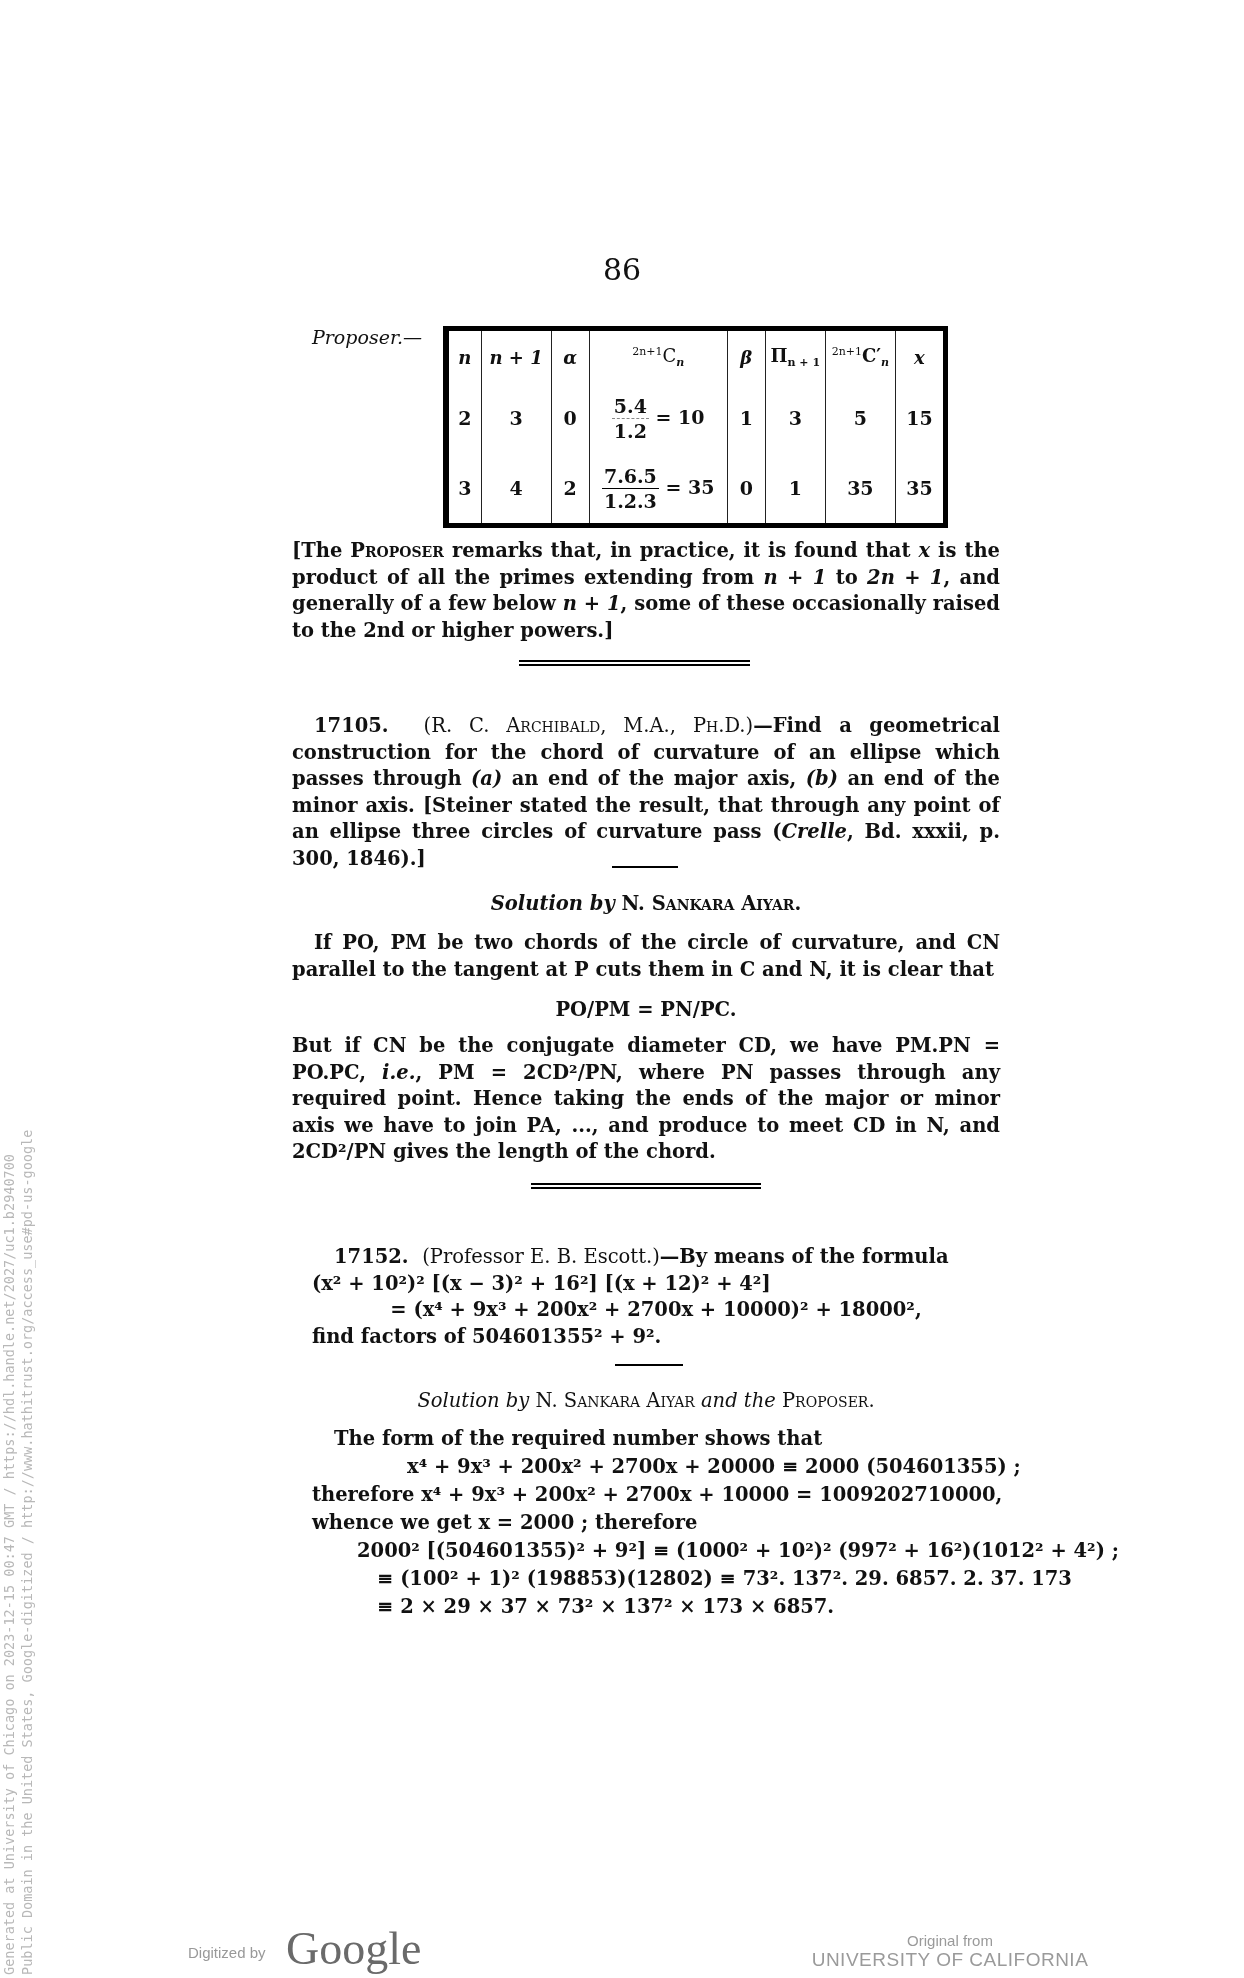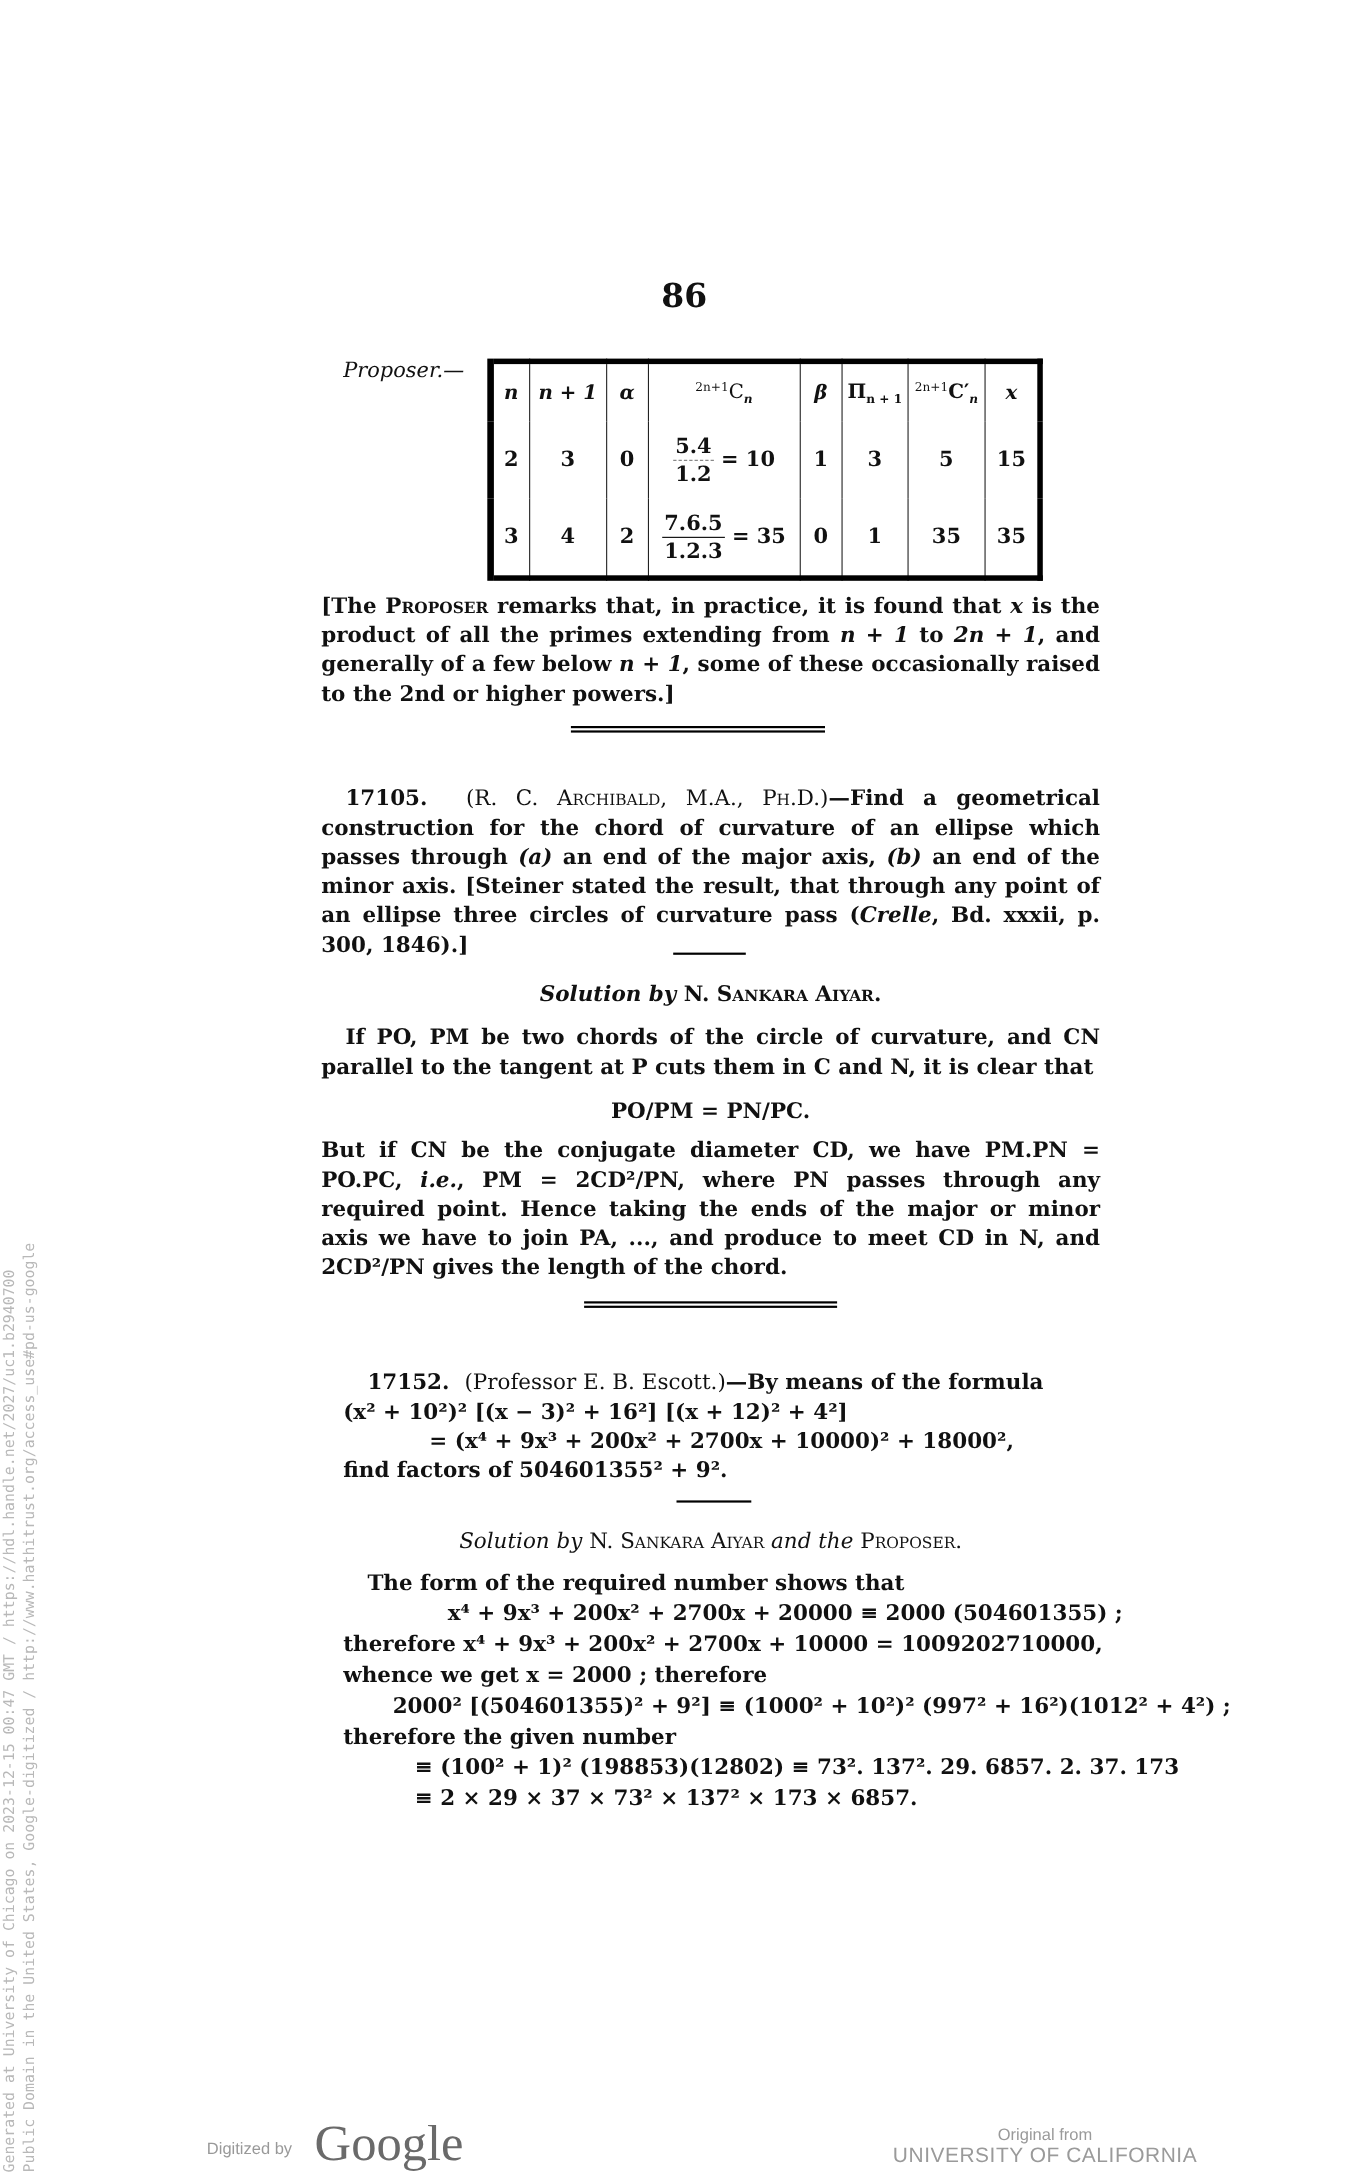--- a/index.html
+++ b/index.html
@@ -6,7 +6,7 @@
     body { width: 1244px; height: 1978px; position: relative; overflow: hidden;
            font-family: "DejaVu Serif", "Liberation Serif", serif; color: #111; }
     .abs { position: absolute; }
-    .page-number { left: 0; width: 1244px; top: 252px; text-align: center; font-size: 30px; font-weight: bold; }
+    .page-number { left: 0; width: 1244px; top: 252px; text-align: center; font-size: 30px; }
     .examples-label { left: 312px; top: 326px; font-style: italic; font-size: 19px; }
 
     table.ex { position: absolute; left: 443px; top: 326px; width: 505px; height: 197px;

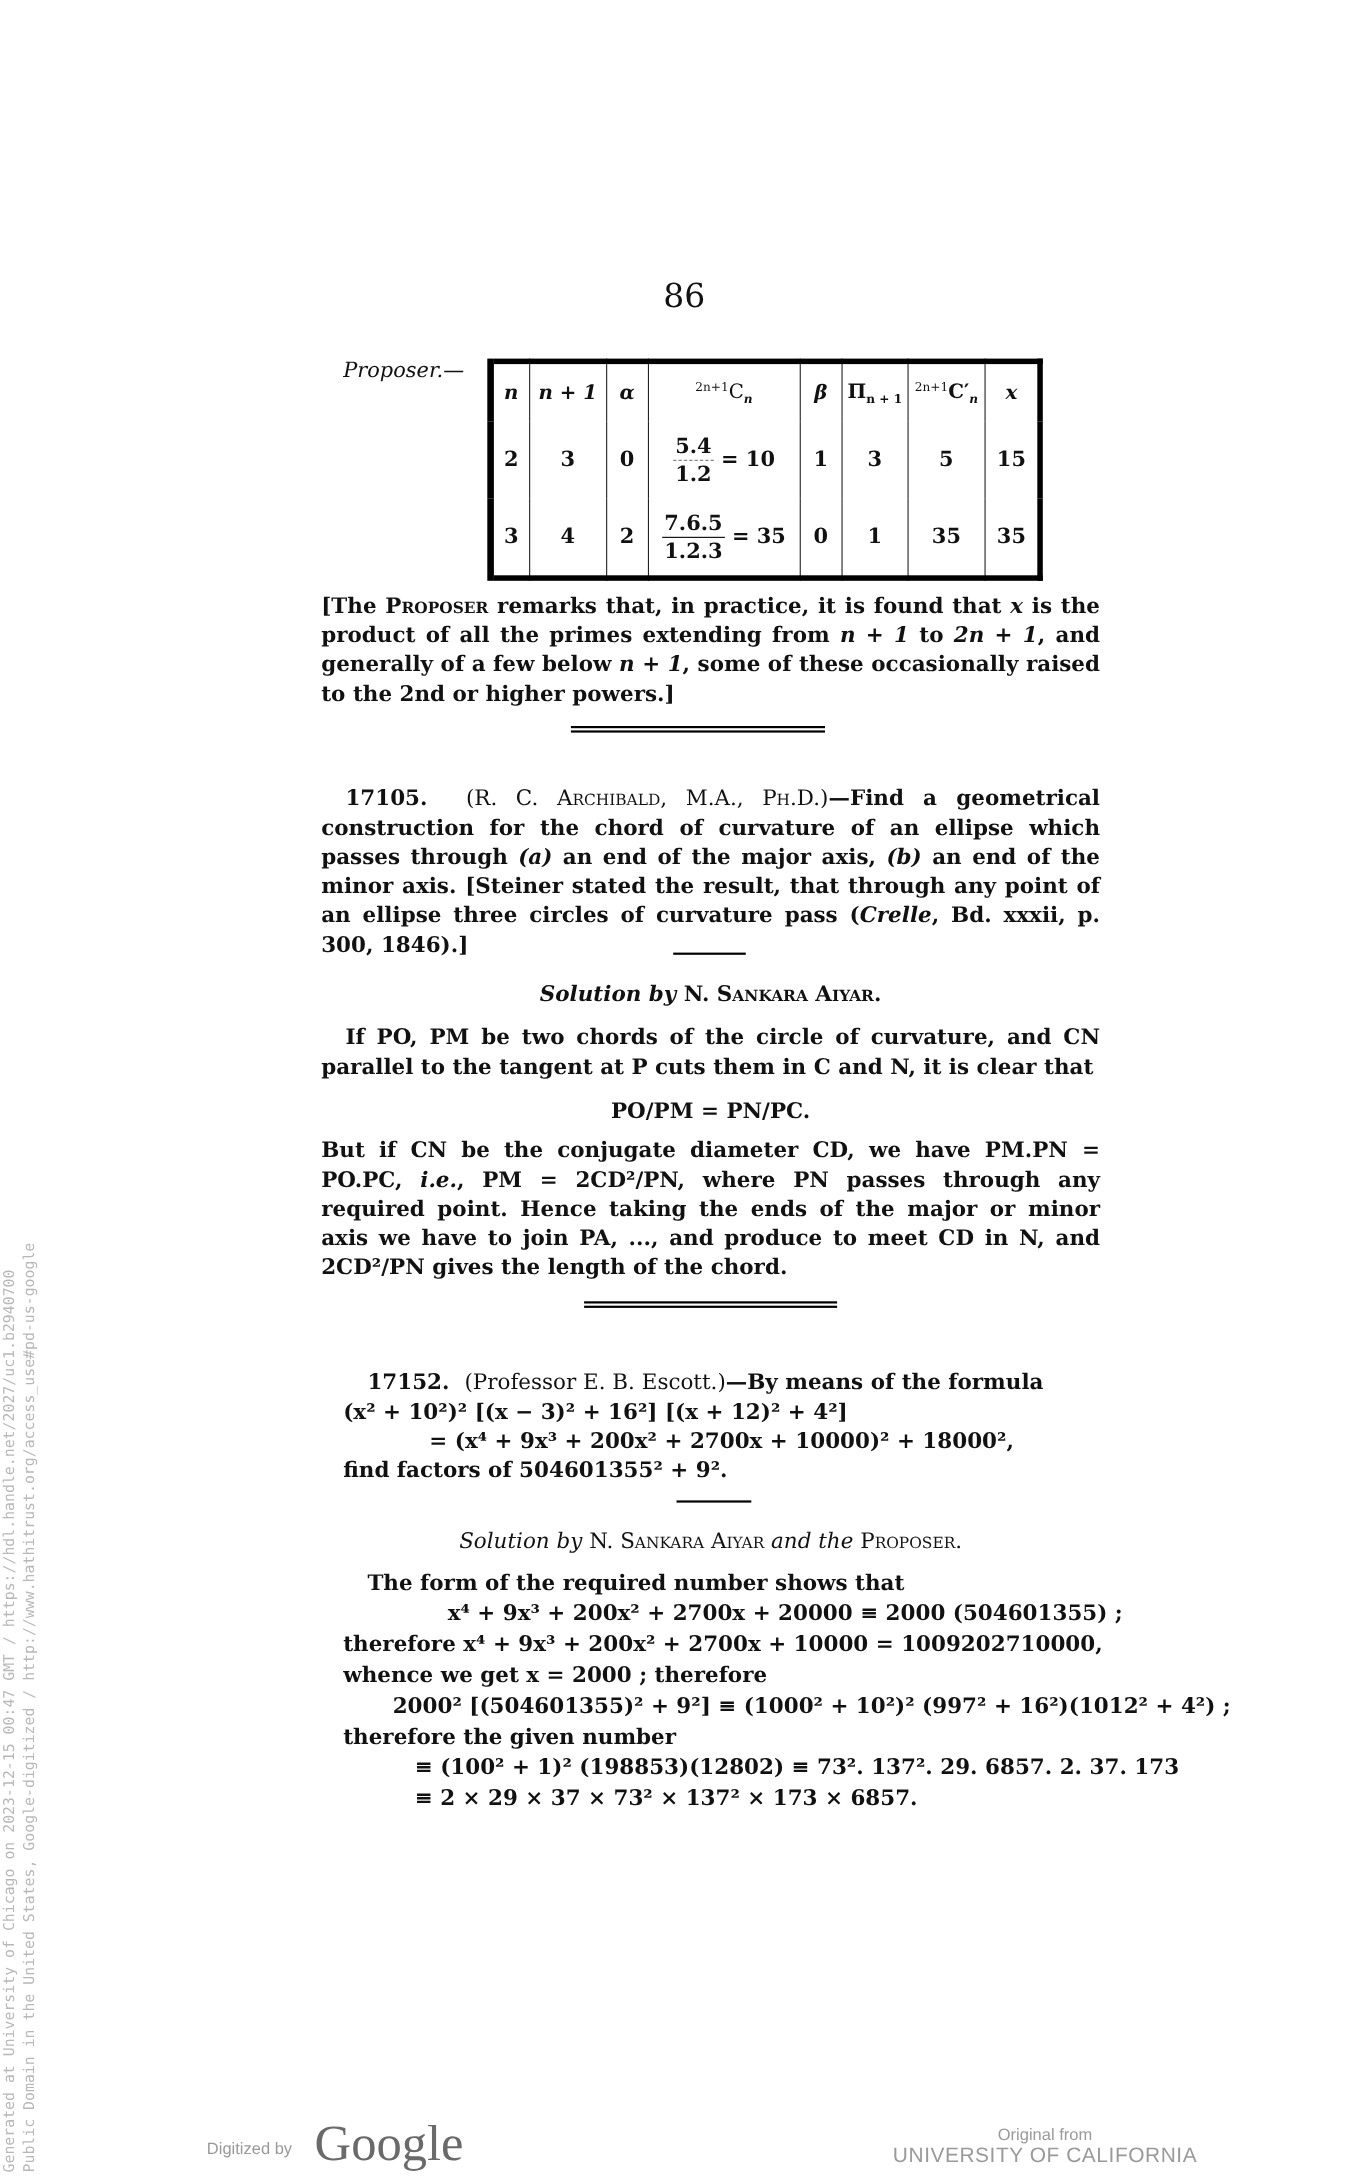--- a/index.html
+++ b/index.html
@@ -133,7 +133,6 @@
   <span class="eqline">therefore x⁴ + 9x³ + 200x² + 2700x + 10000 = 1009202710000,</span>
   <span class="eqline">whence we get  x = 2000 ;  therefore</span>
   <span class="eqline" style="padding-left:45px">2000² [(504601355)² + 9²] ≡ (1000² + 10²)² (997² + 16²)(1012² + 4²) ;</span>
-  <span class="eqline">therefore the given number</span>
   <span class="eqline" style="padding-left:65px">≡ (100² + 1)² (198853)(12802) ≡ 73². 137². 29. 6857. 2. 37. 173</span>
   <span class="eqline" style="padding-left:65px">≡ 2 × 29 × 37 × 73² × 137² × 173 × 6857.</span>
 </div>

